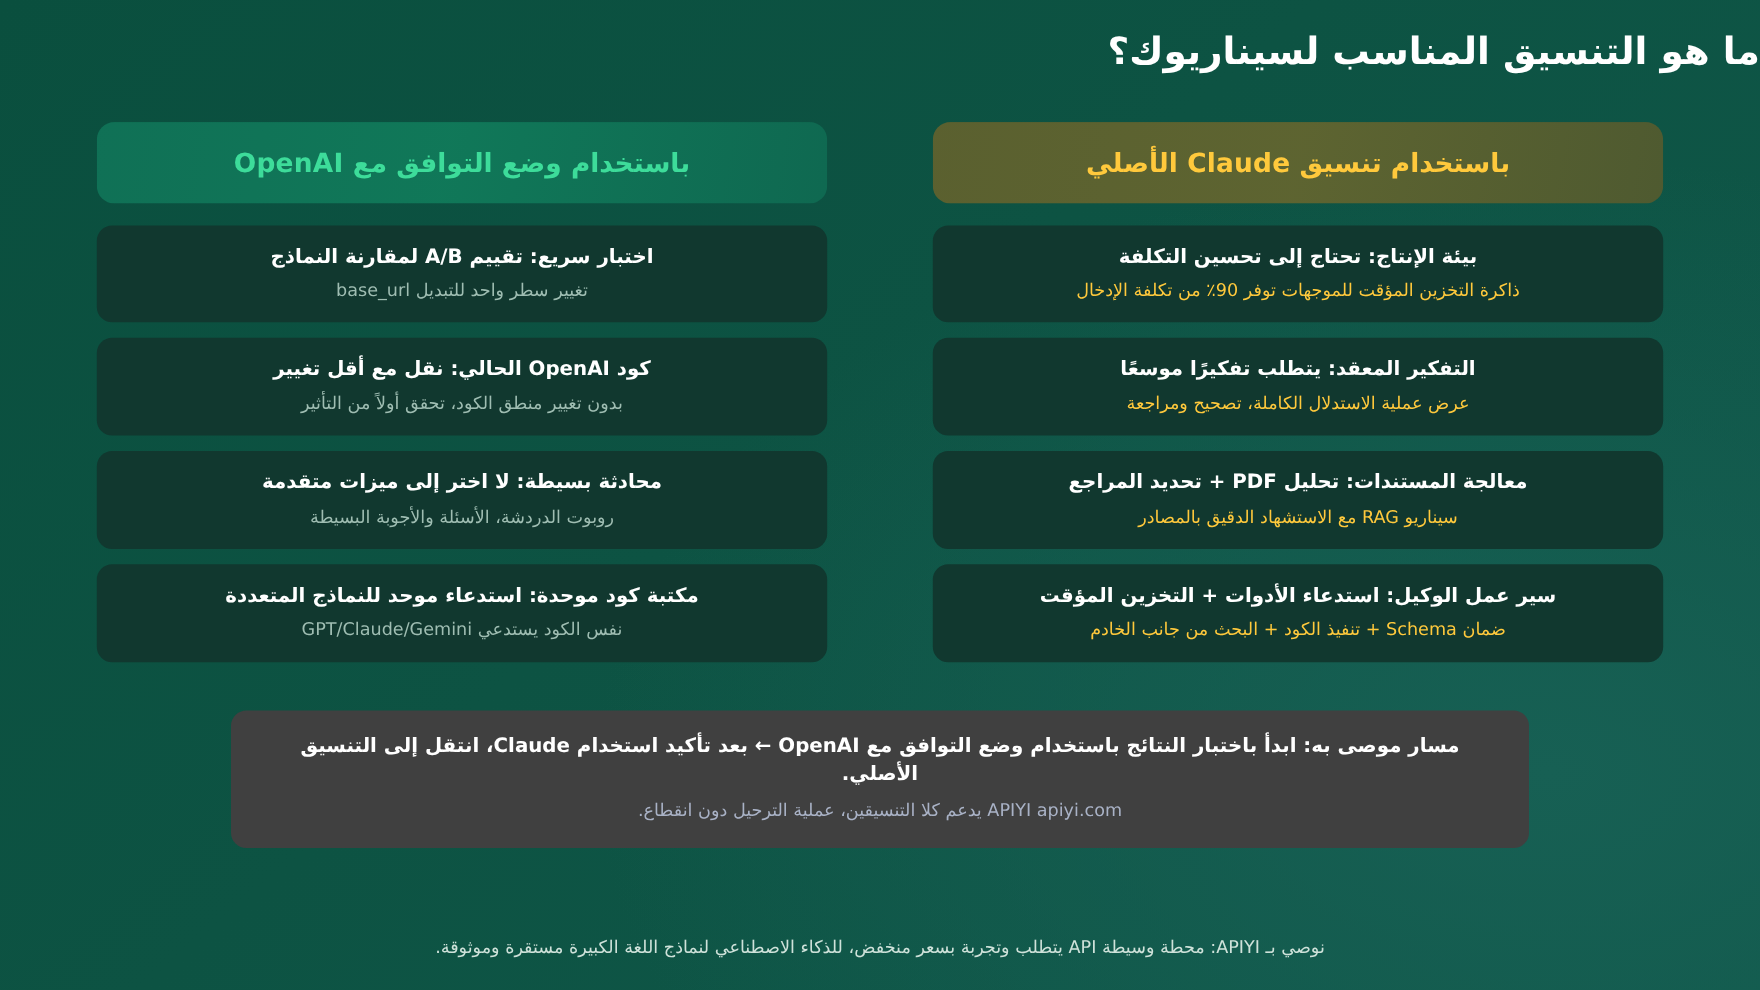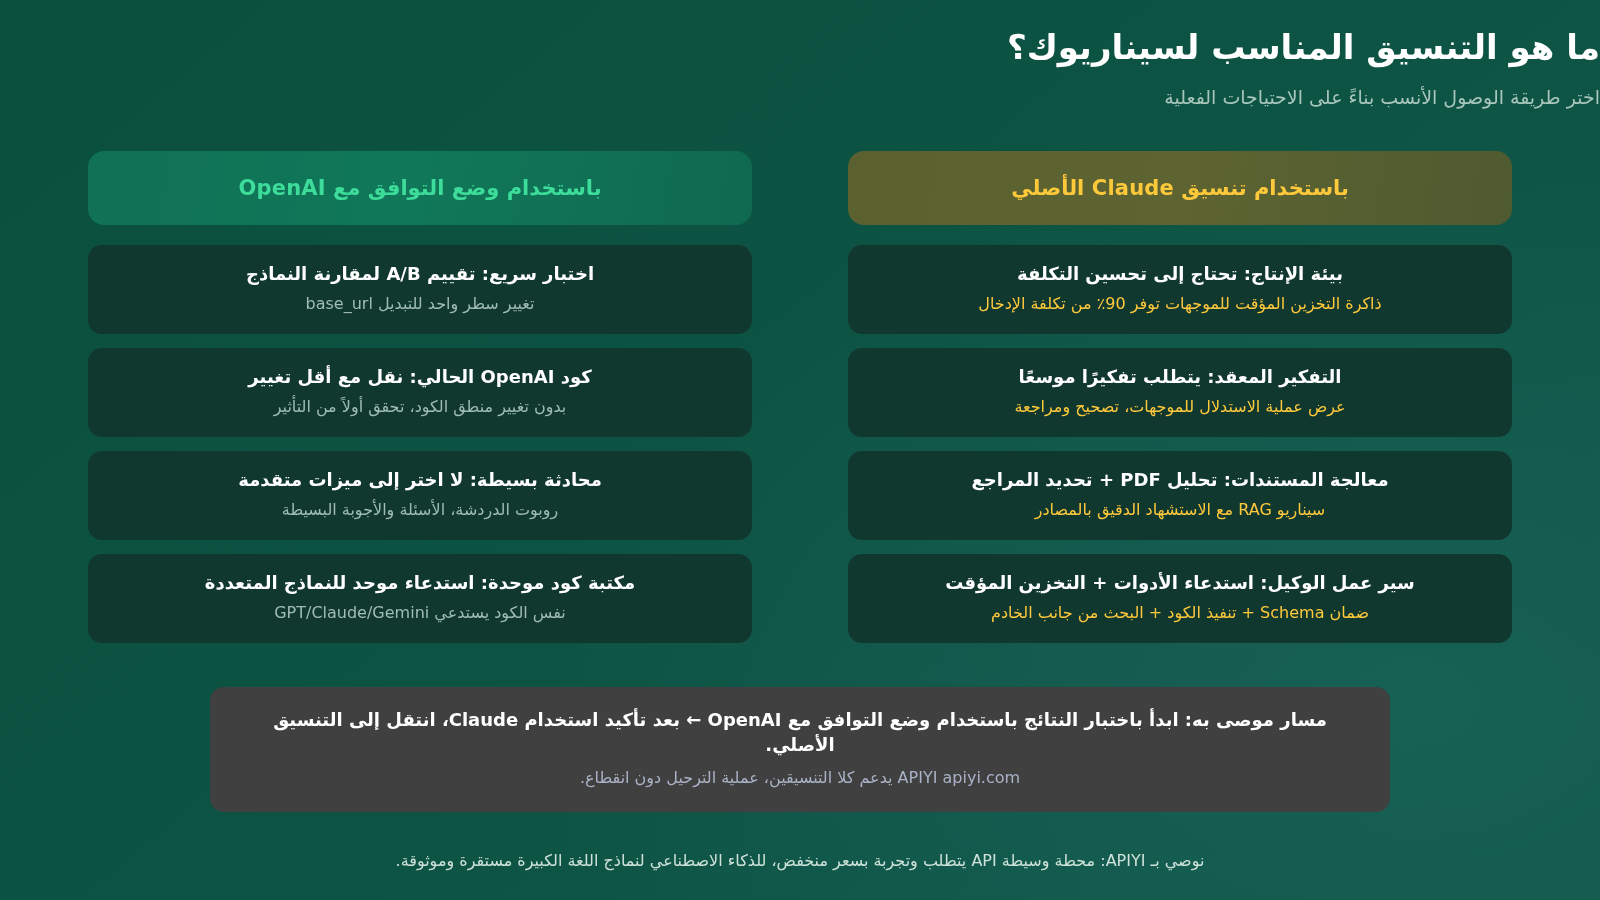--- a/index.html
+++ b/index.html
@@ -139,7 +139,6 @@
 
   <div class="header">
     <div class="title">ما هو التنسيق المناسب لسيناريوك؟</div>
-    <div class="subtitle">اختر طريقة الوصول الأنسب بناءً على الاحتياجات الفعلية</div>
   </div>
 
   <div class="columns">

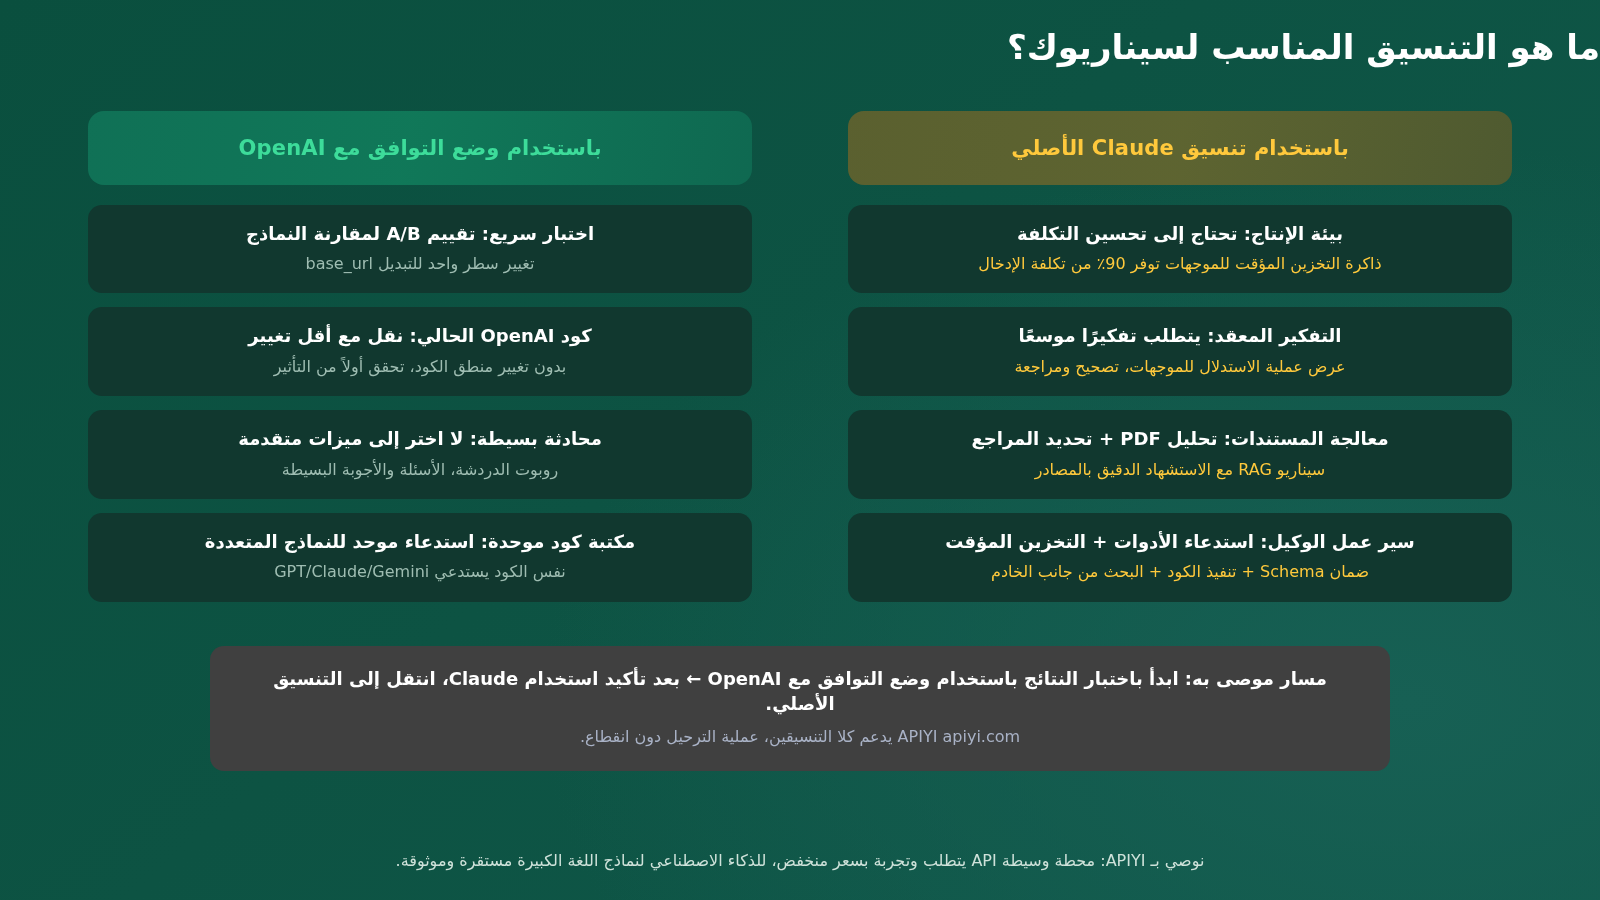--- a/index.html
+++ b/index.html
@@ -55,7 +55,7 @@
     display: flex;
     align-items: center;
     justify-content: center;
-    font-size: 21px;
+    font-size: 24px;
     font-weight: 700;
     letter-spacing: 0.2px;
     margin-bottom: 20px;

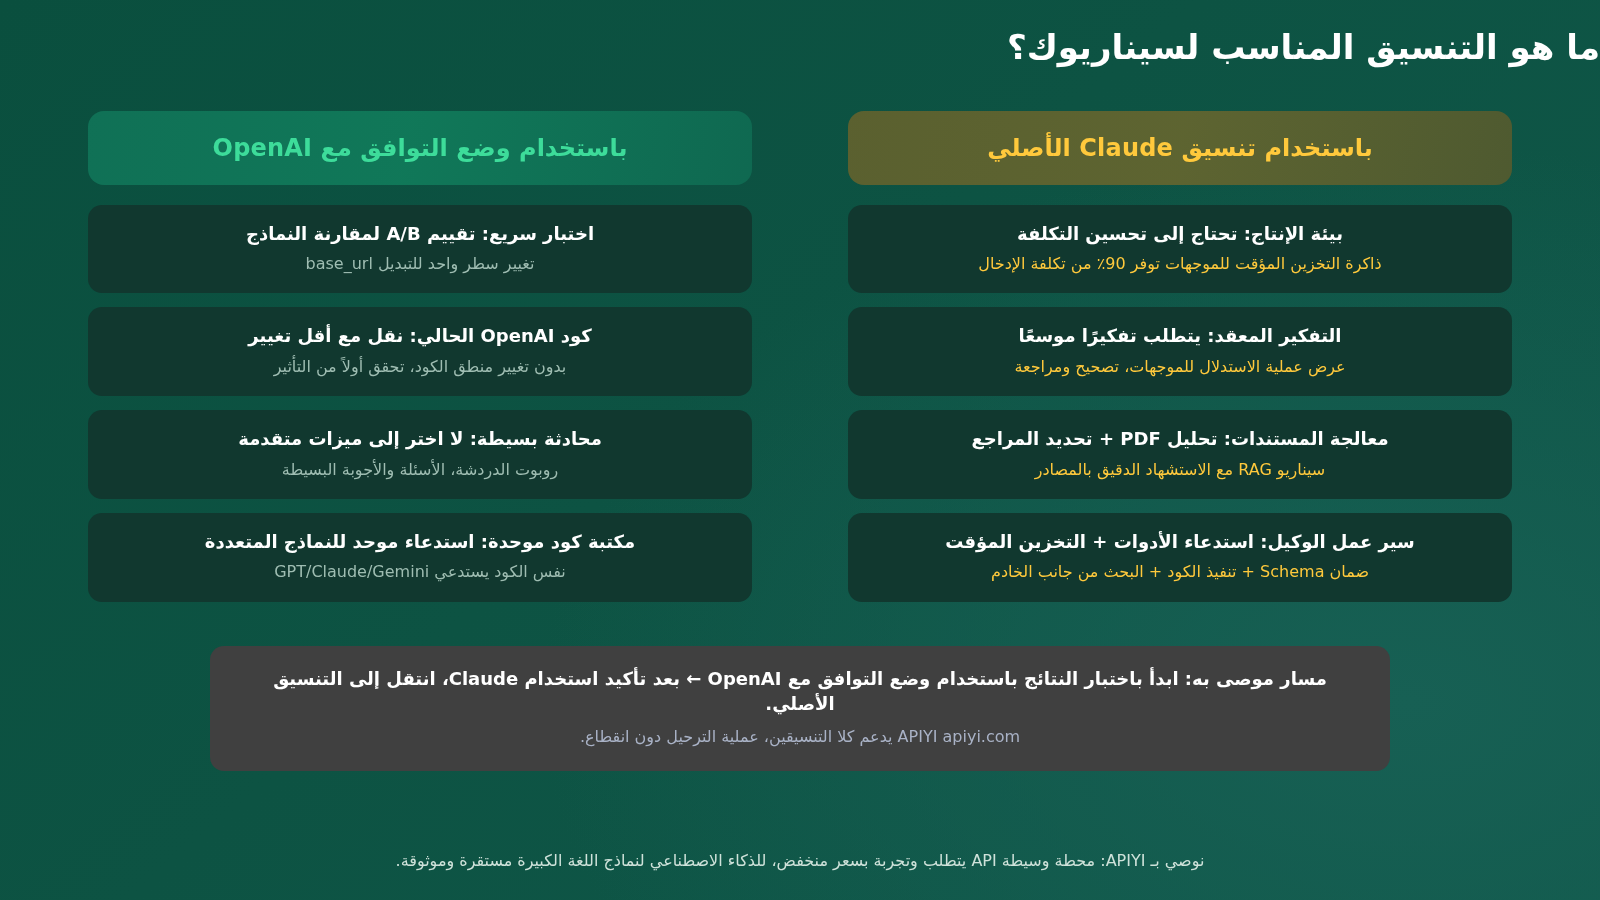--- a/index.html
+++ b/index.html
@@ -152,7 +152,7 @@
         </div>
         <div class="card">
           <div class="card-title">التفكير المعقد: يتطلب تفكيرًا موسعًا</div>
-          <div class="card-sub">عرض عملية الاستدلال للموجهات، تصحيح ومراجعة</div>
+          <div class="card-sub">عرض عملية الاستدلال الكاملة، تصحيح ومراجعة</div>
         </div>
         <div class="card">
           <div class="card-title">معالجة المستندات: تحليل PDF + تحديد المراجع</div>

